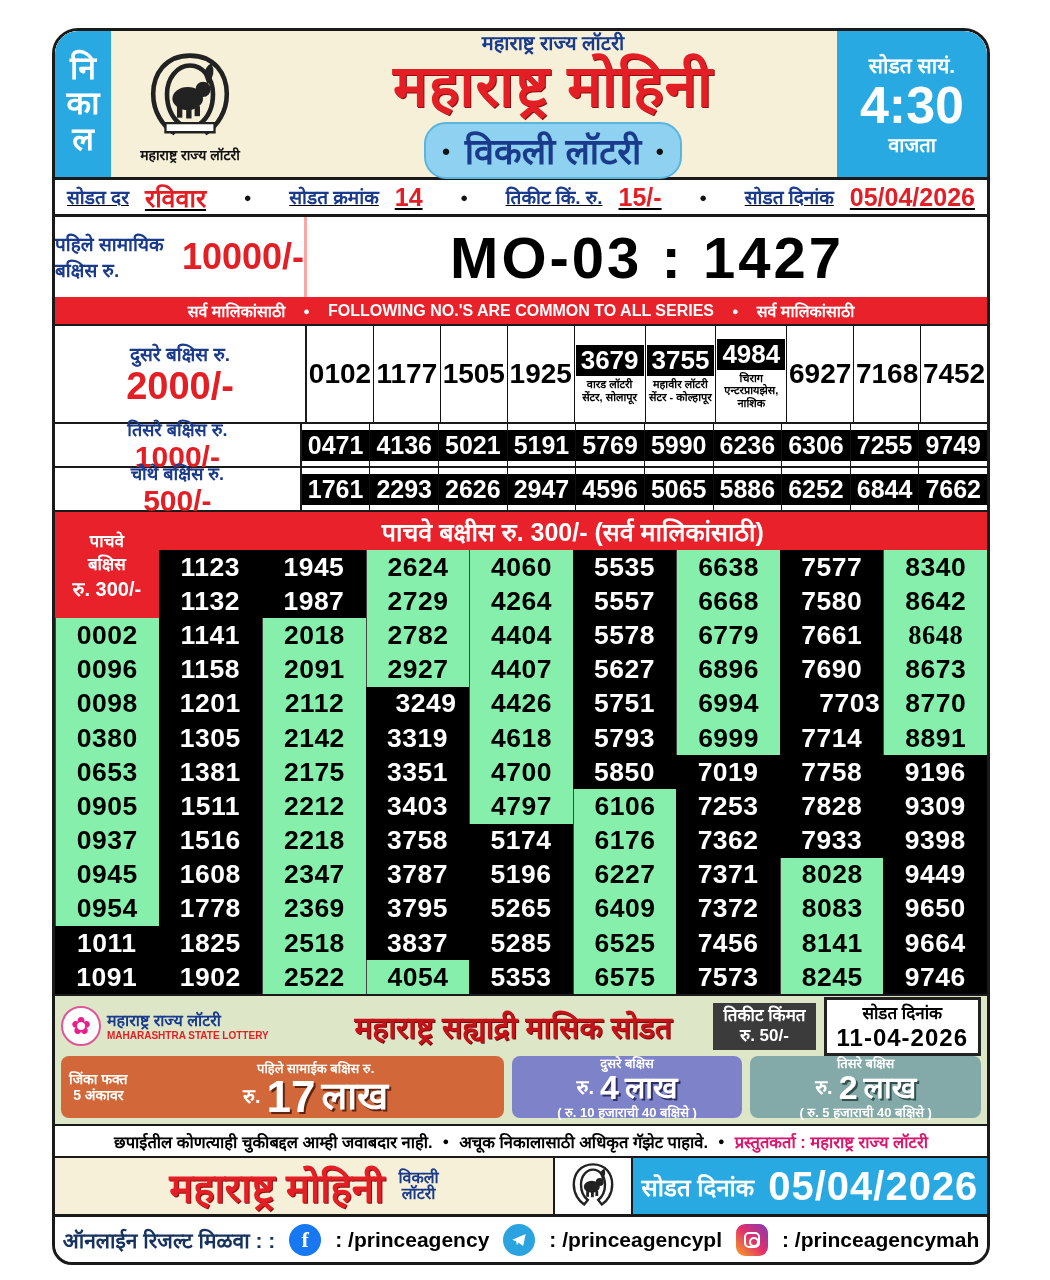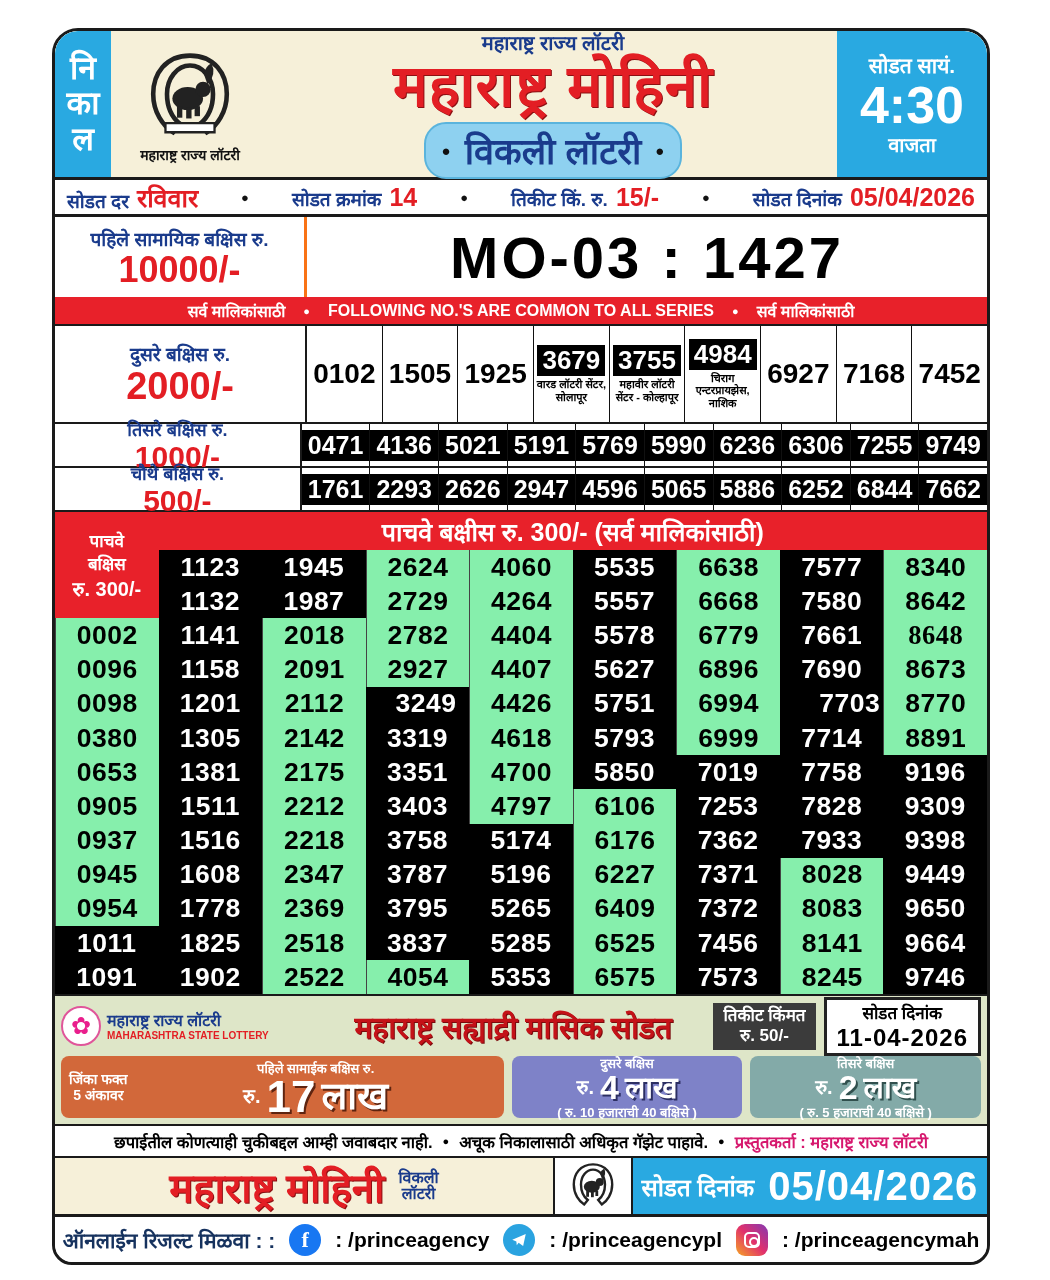--- a/index.html
+++ b/index.html
@@ -26,7 +26,7 @@
 
   
   .info { display:flex; align-items:center; justify-content:space-between; border-top:3px solid #1a1a1a; border-bottom:3px solid #1a1a1a; height:40px; padding:0 12px; }
-  .info .grp { display:flex; align-items:flex-end; gap:8px; }
+  .info .grp { display:flex; align-items:center; gap:16px;text-decoration:underline; }
   .info .lbl { color:#1a3b8c; font-weight:bold; font-size:19px; }
   .info .val { color:#e31e24; font-weight:900; font-size:25px; }
   .info .bullet { color:#111; font-size:13px; }

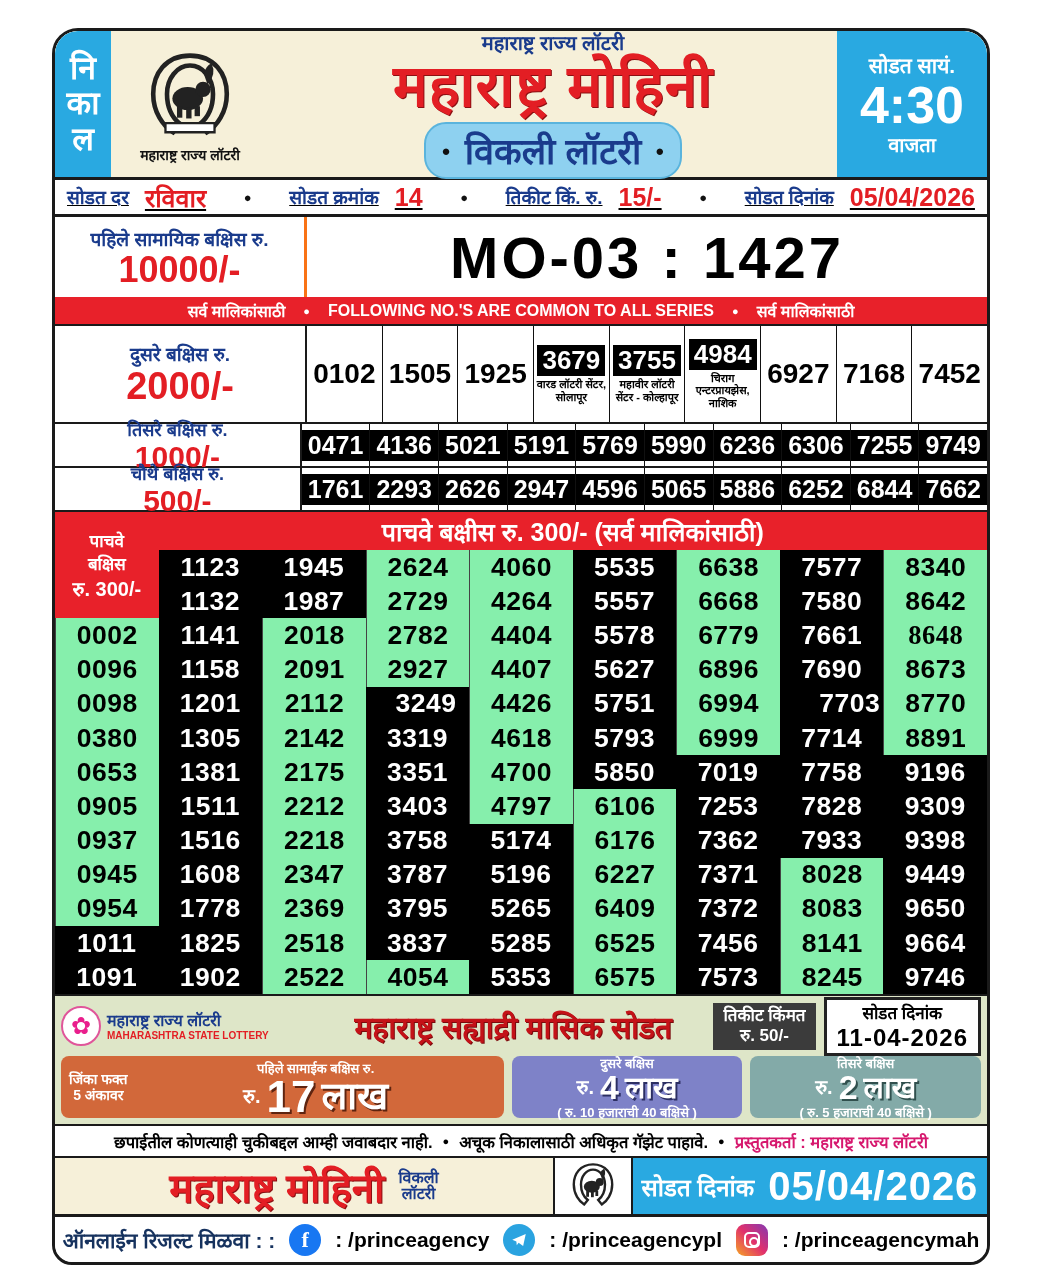--- a/index.html
+++ b/index.html
@@ -33,7 +33,7 @@
 
   
   .p1 { display:flex; height:80px; }
-  .p1left { width:252px; border-right:3px solid #f97316; display:flex; flex-direction:column; align-items:center; justify-content:center; }
+  .p1left { width:252px; border-right:3px solid #fca5a5; display:flex; align-items:center; justify-content:center; }
   .p1lbl { color:#1a3b8c; font-weight:bold; font-size:19px; }
   .p1amt { color:#e31e24; font-weight:900; font-size:36px; line-height:1.0; }
   .p1num { flex:1; display:flex; align-items:center; justify-content:center; color:#000; font-weight:900; font-size:58px; letter-spacing:3px; }

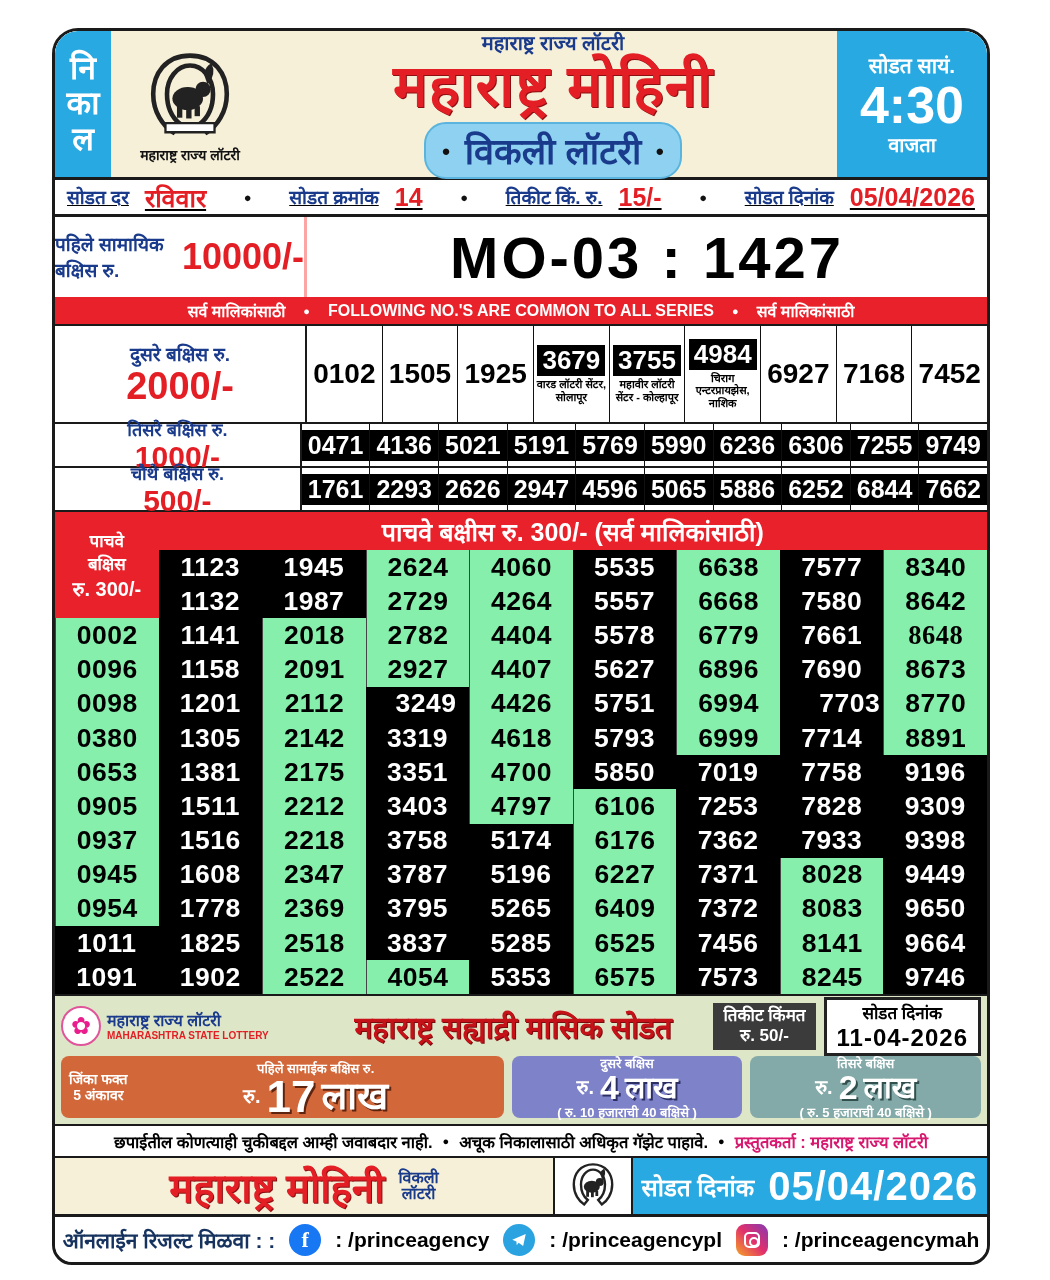--- a/index.html
+++ b/index.html
@@ -213,6 +213,9 @@
     <div class="p2grid">
         <div class="p2cell">
           <div class="nplain">0102</div>
+        </div>
+        <div class="p2cell">
+          <div class="nplain">1177</div>
         </div>
         <div class="p2cell">
           <div class="nplain">1505</div>

